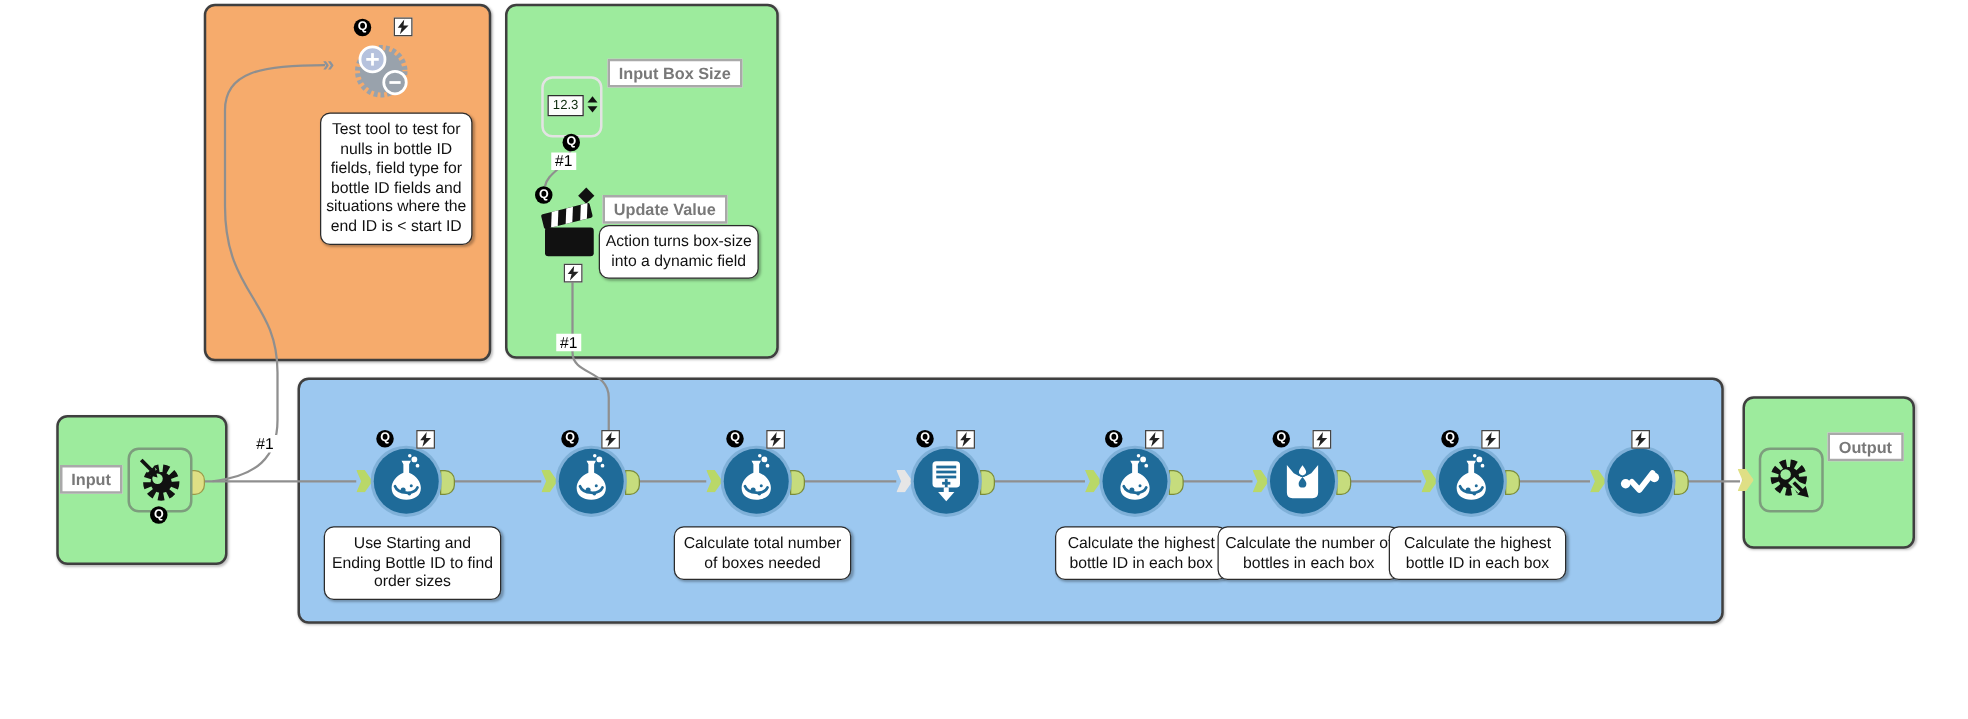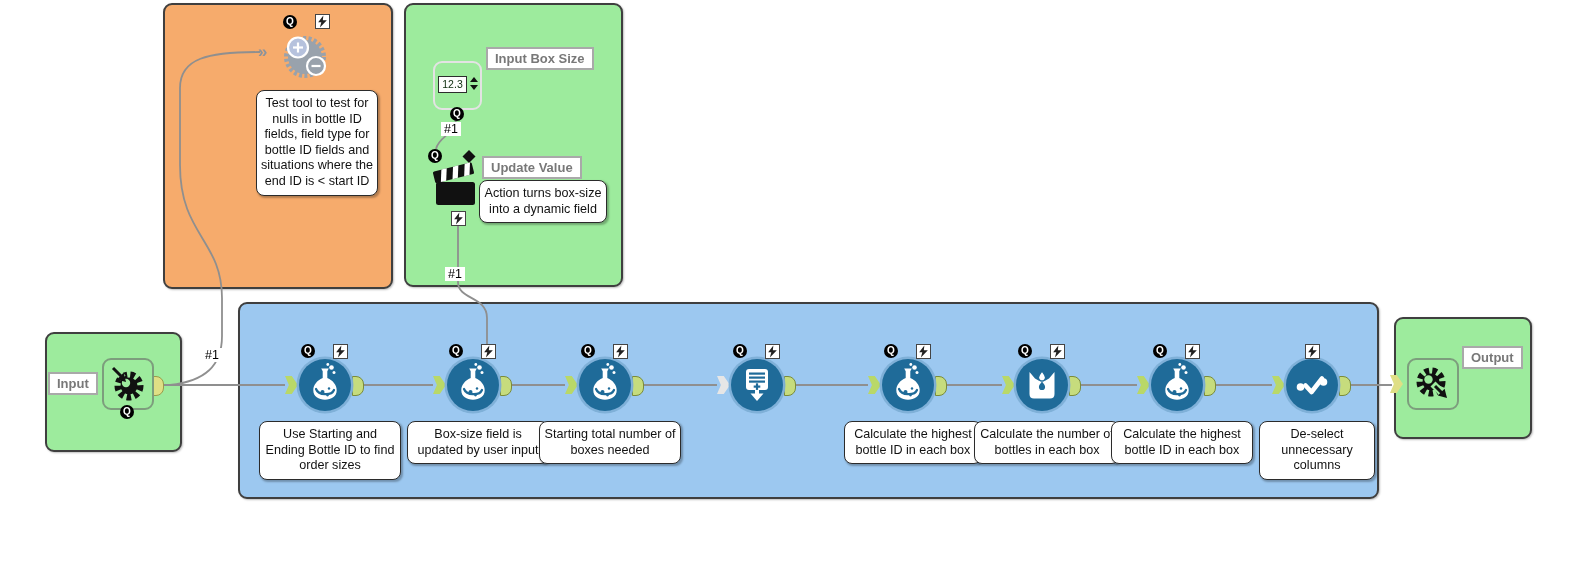--- a/index.html
+++ b/index.html
@@ -226,7 +226,6 @@
       </svg>
     </div>
   <div class="out-anchor" style="left:500px;top:376px;"></div>
-  <div class="comment" style="left:407px;top:421px;width:132px;">Box-size field is updated by user input</div>
 
   <div class="qbadge" style="left:581px;top:344px;">Q</div>
   <div class="lbadge" style="left:613px;top:344px;">

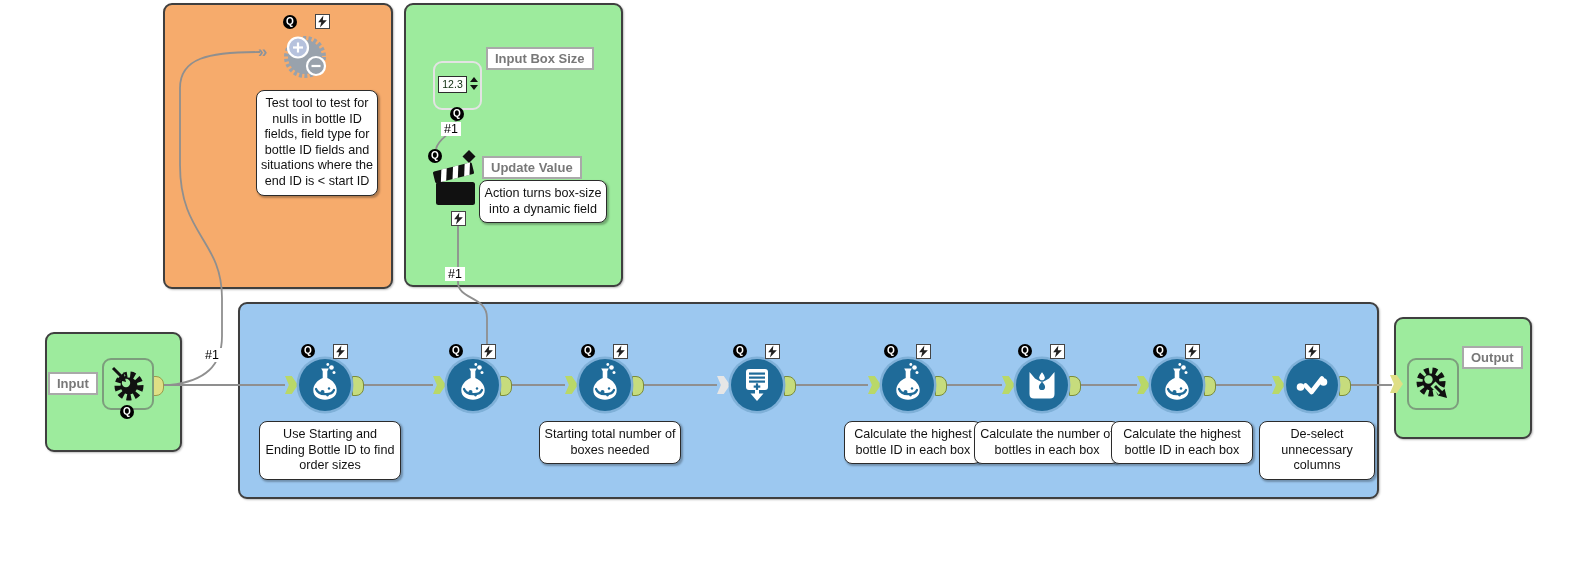--- a/index.html
+++ b/index.html
@@ -240,7 +240,7 @@
       </svg>
     </div>
   <div class="out-anchor" style="left:632px;top:376px;"></div>
-  <div class="comment" style="left:539px;top:421px;width:132px;">Starting total number of boxes needed</div>
+  <div class="comment" style="left:539px;top:421px;width:132px;">Calculate total number of boxes needed</div>
 
   <div class="qbadge" style="left:733px;top:344px;">Q</div>
   <div class="lbadge" style="left:765px;top:344px;">

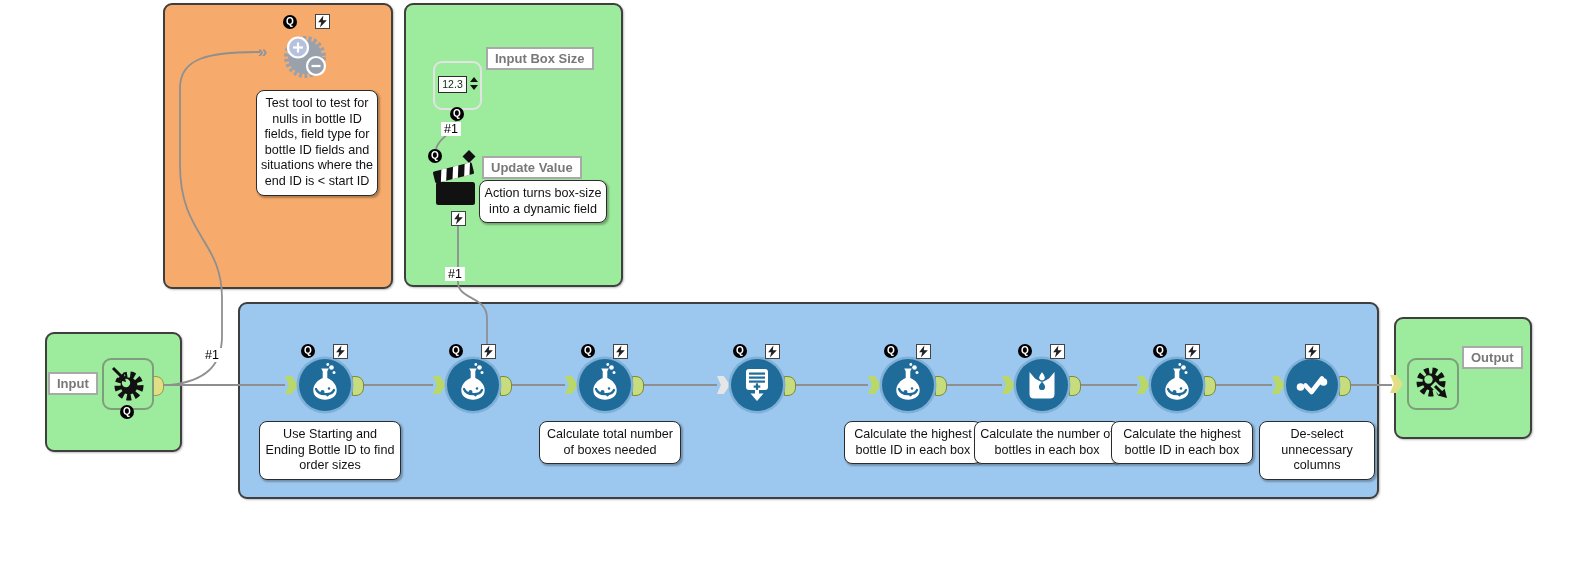--- a/index.html
+++ b/index.html
@@ -313,7 +313,6 @@
       </svg>
     </div>
   <div class="out-anchor" style="left:1339px;top:376px;"></div>
-  <div class="comment" style="left:1259px;top:421px;width:106px;">De-select unnecessary columns</div>
 
 </div>
 

